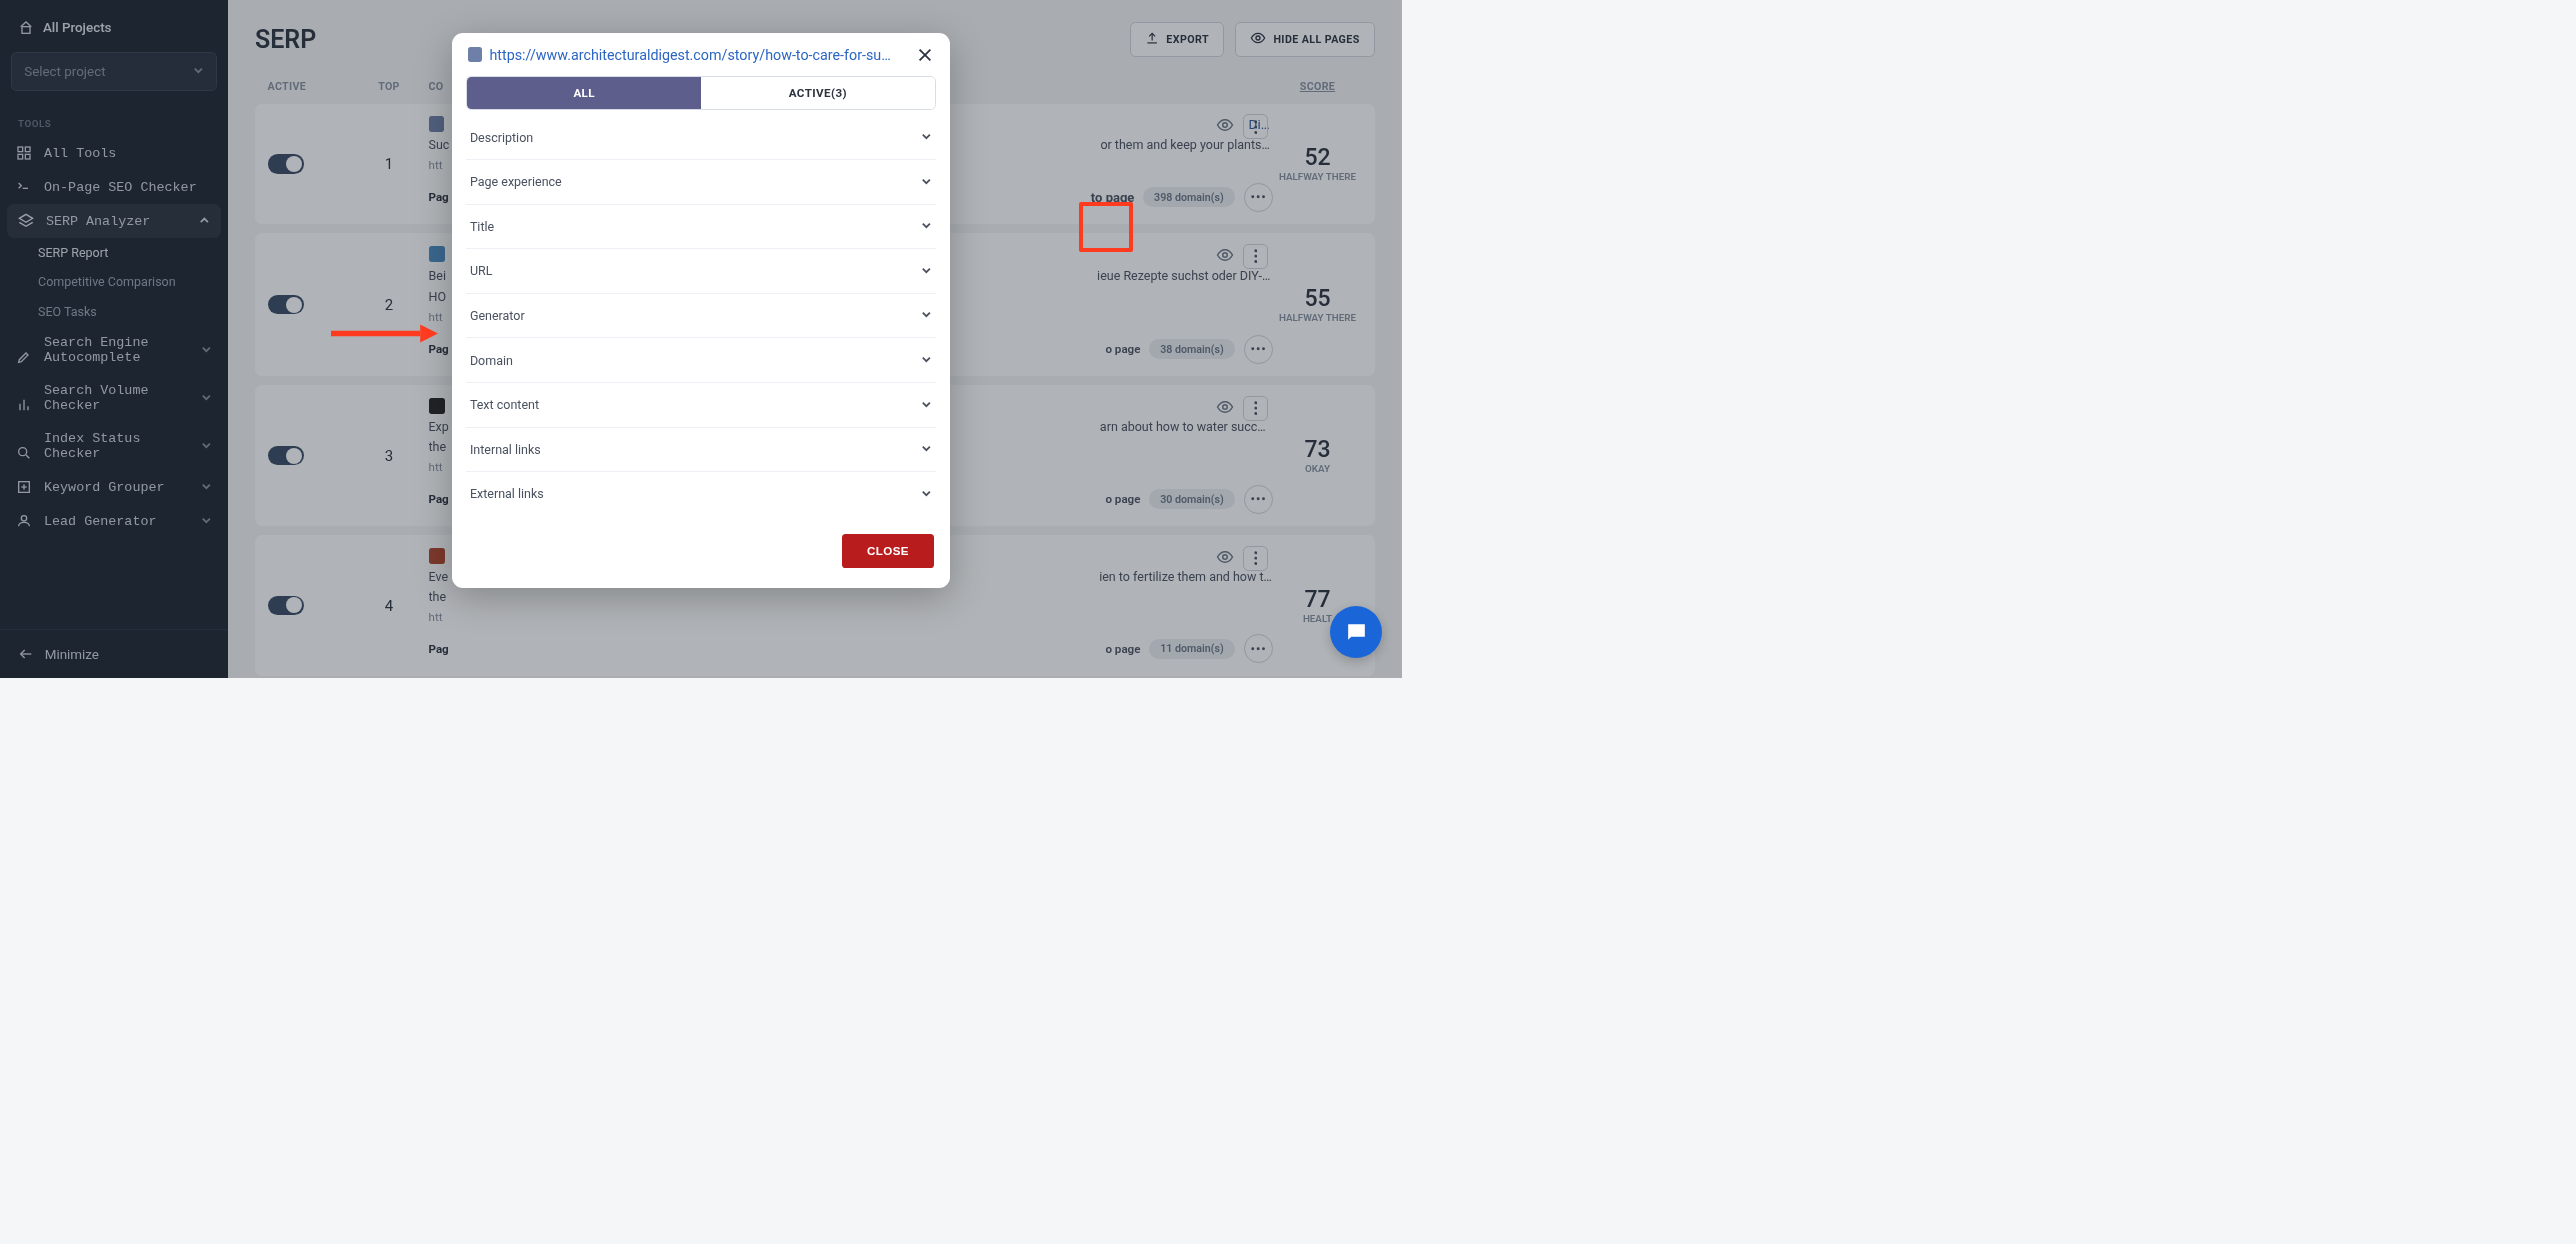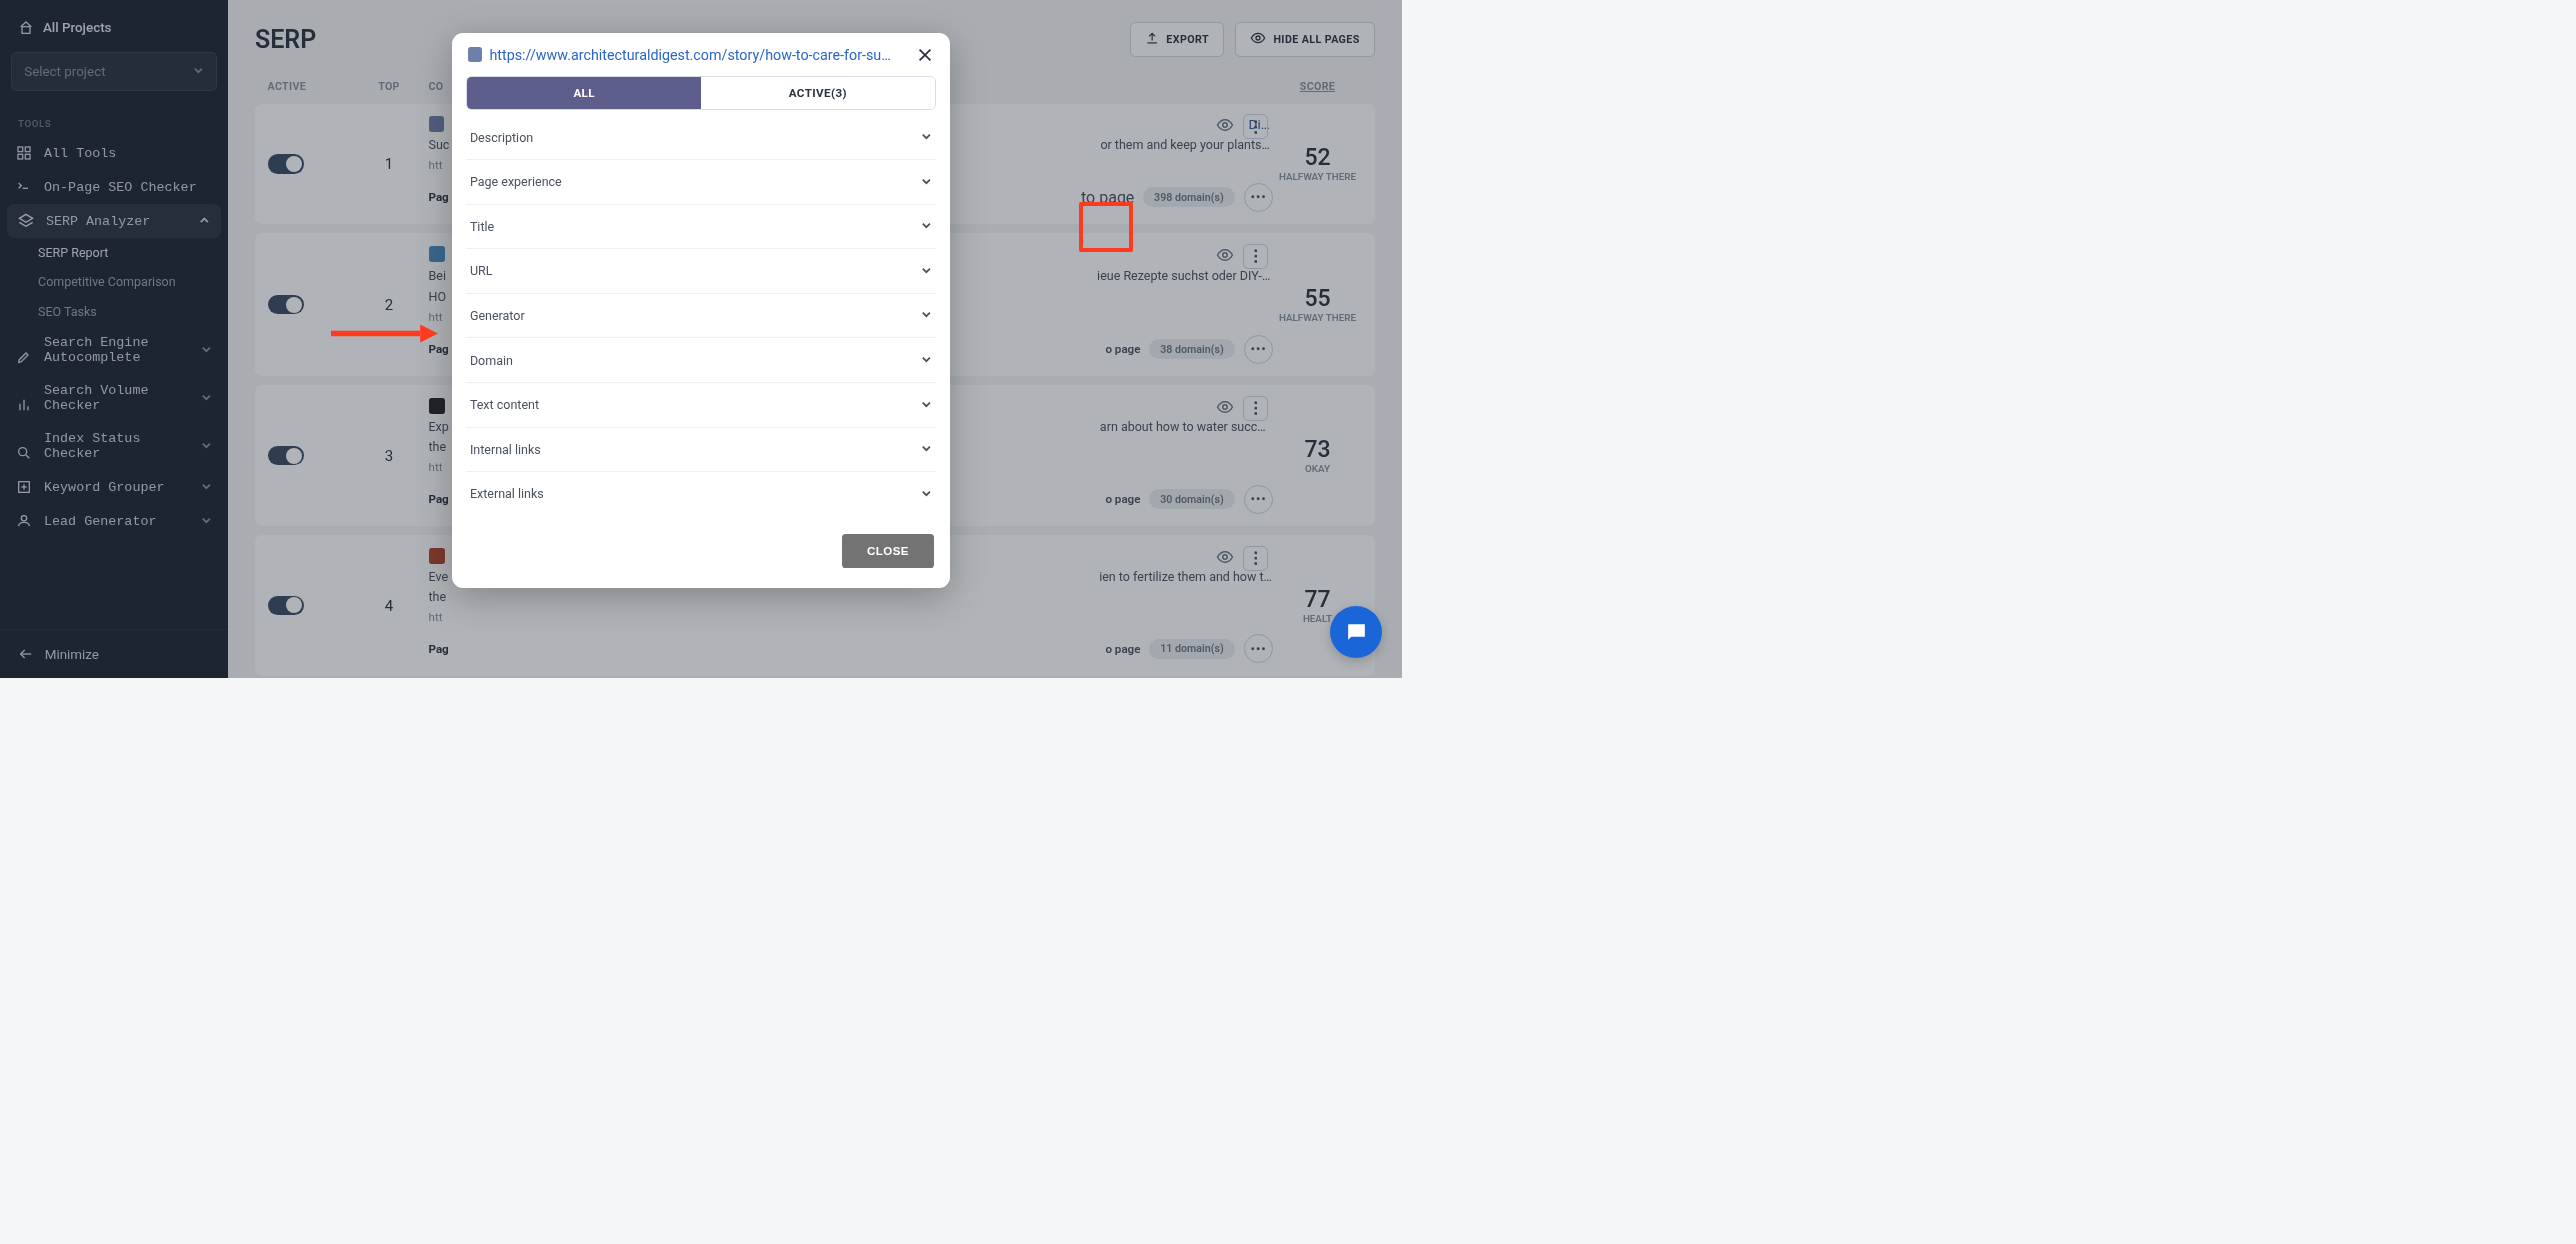--- a/index.html
+++ b/index.html
@@ -591,7 +591,7 @@
         <div class="comp-footer">
           <span class="footer-label">Pag</span>
           <span style="flex:1"></span>
-          <span style="font-size:16px;color:#4a5260;font-weight:400"> to page</span>
+          <span style="font-size:13px;color:#4a5260;font-weight:700"> to page</span>
           <span class="badge-pill">398 domain(s)</span>
           <div class="triple-dot">
             <svg width="14.3" height="3.6" viewBox="0 0 16 4">

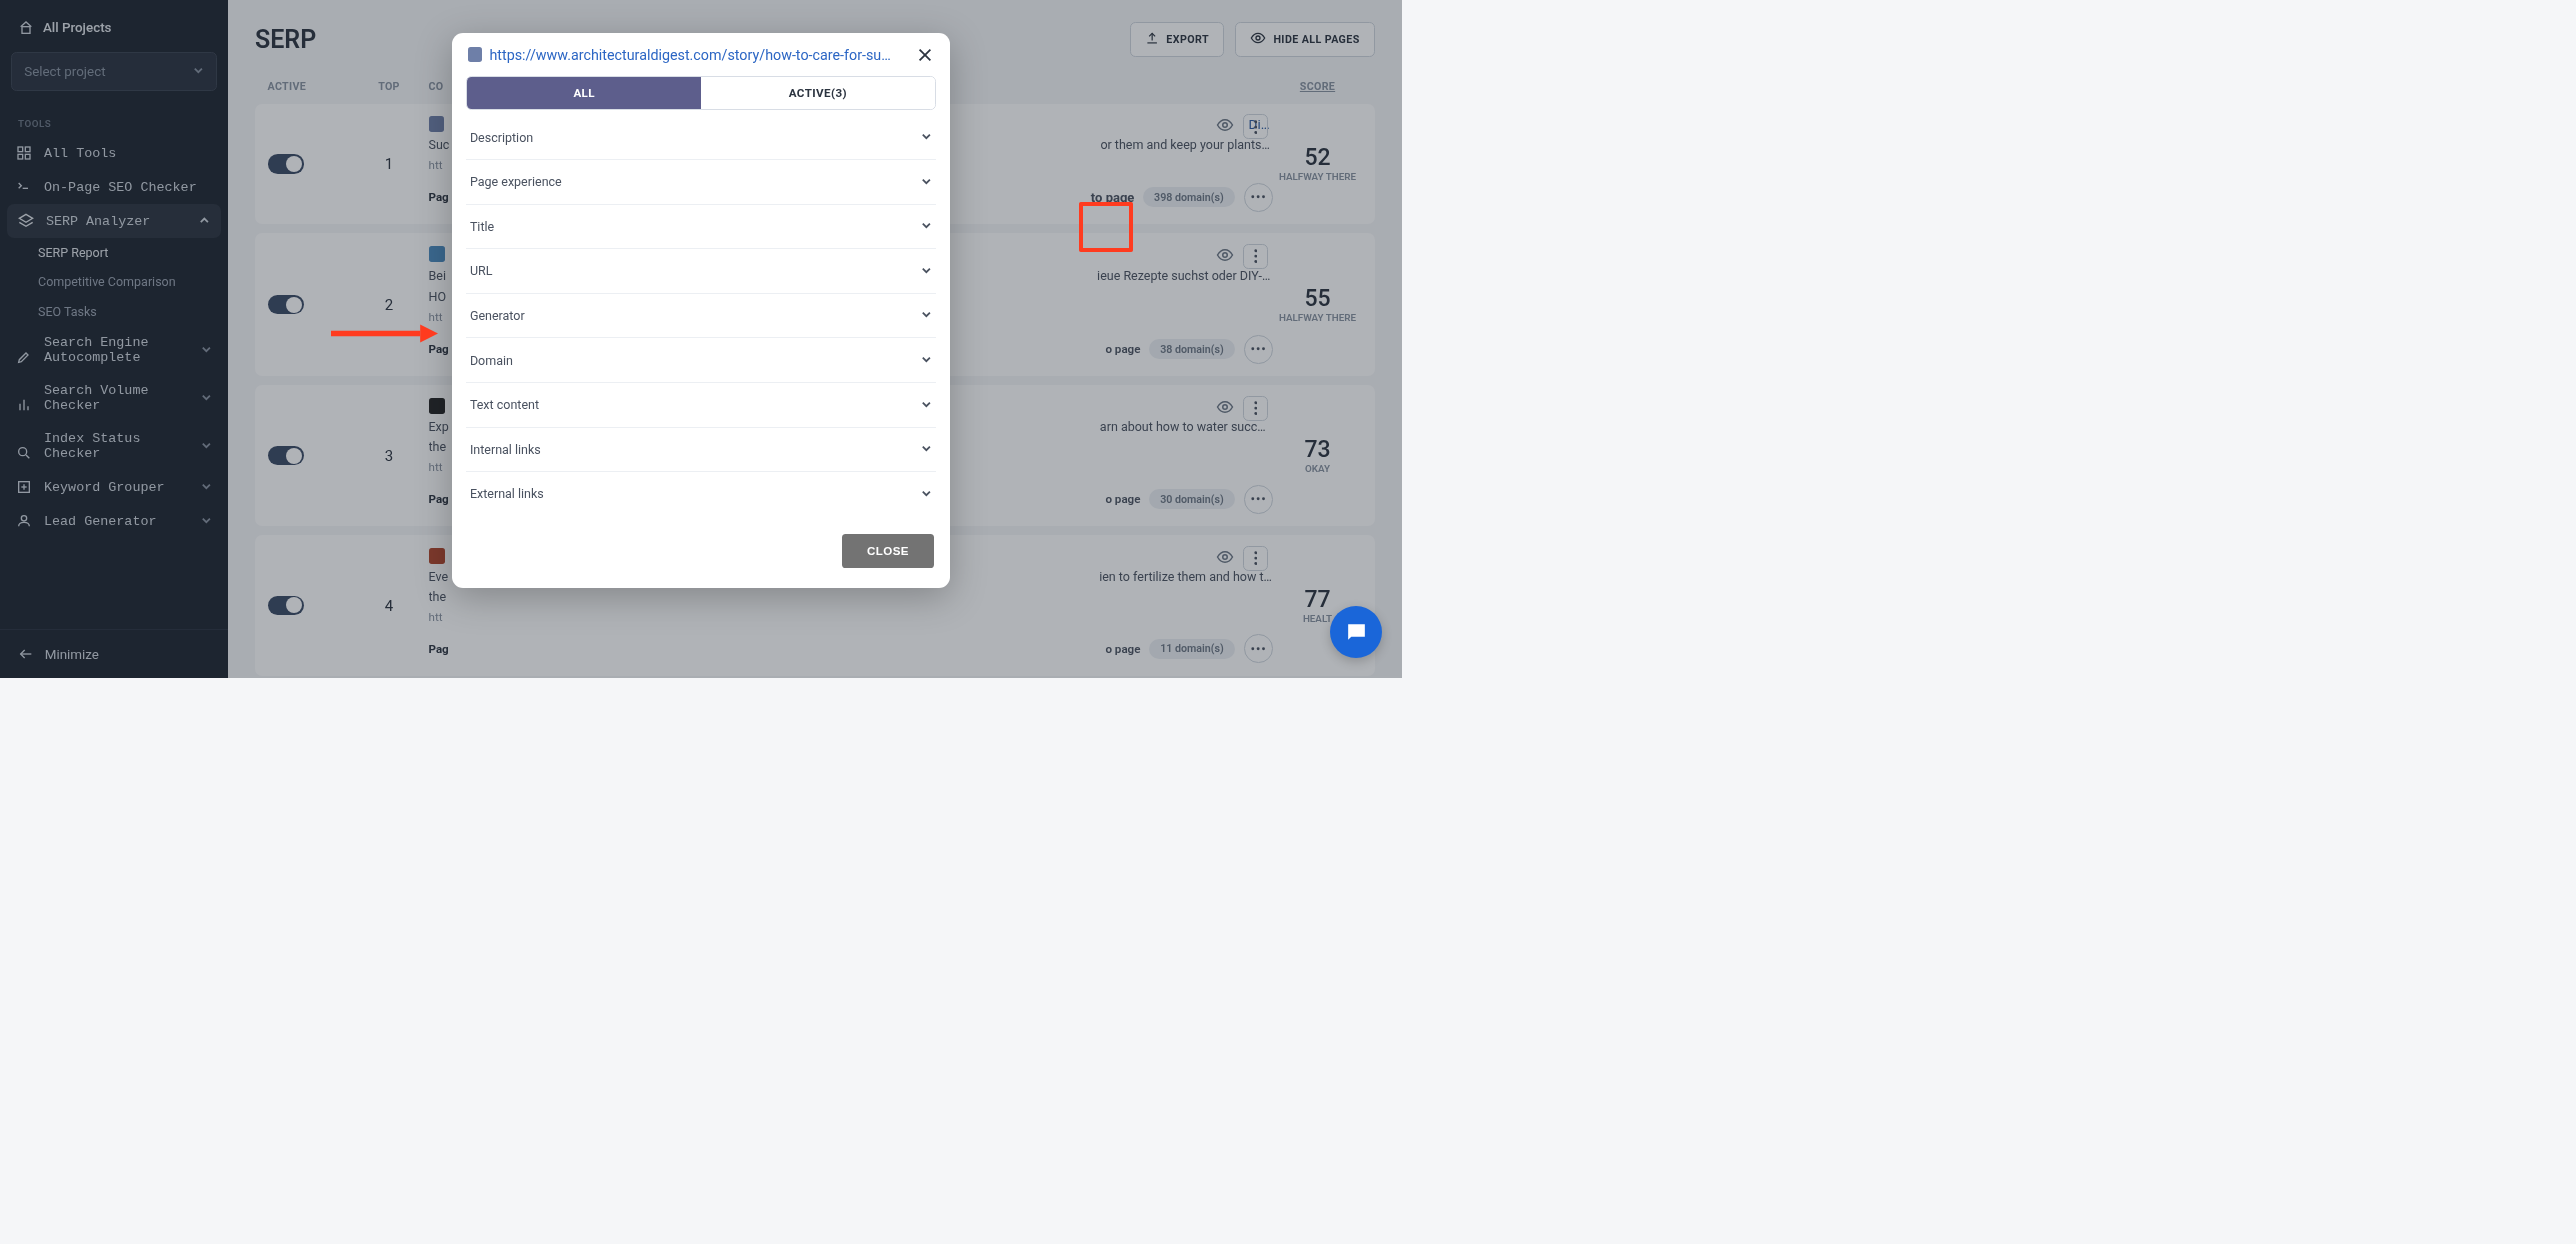--- a/index.html
+++ b/index.html
@@ -331,7 +331,7 @@
   padding: 18px 16px 19.7px;
 }
 .btn-close {
-  background: #737373;
+  background: #b91c1c;
   color: #fff;
   font-weight: 700;
   font-size: 11.6px;

